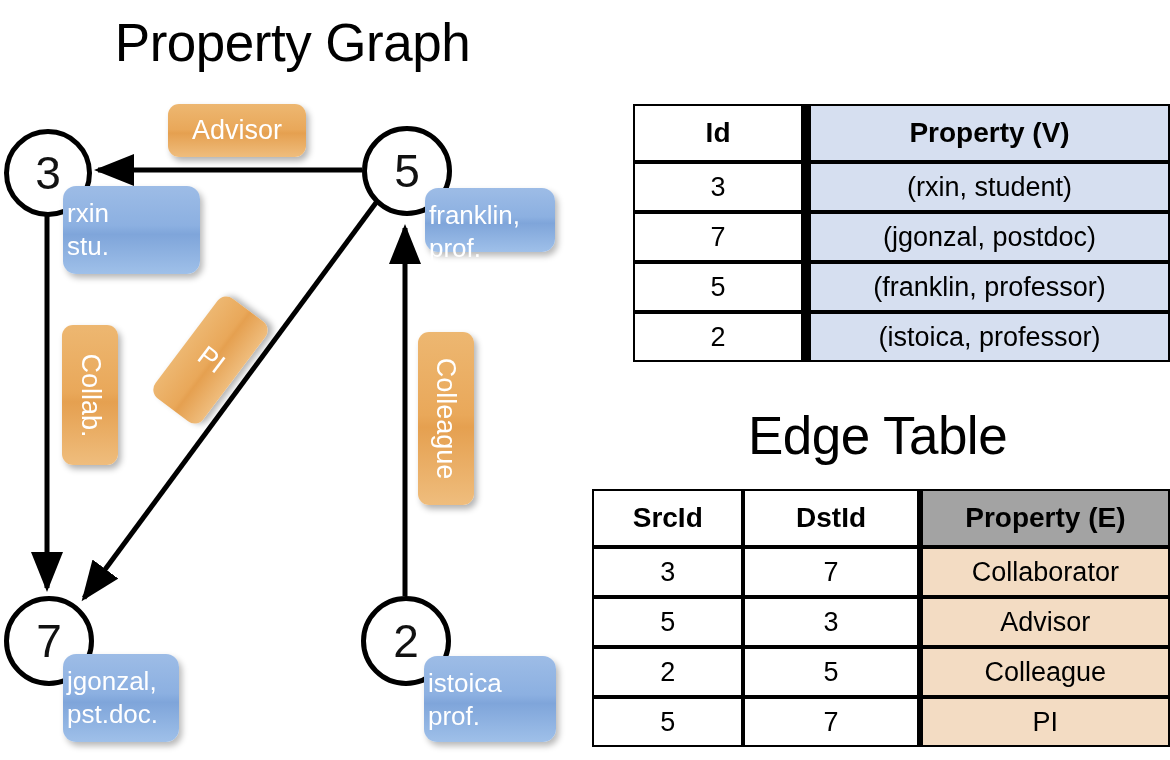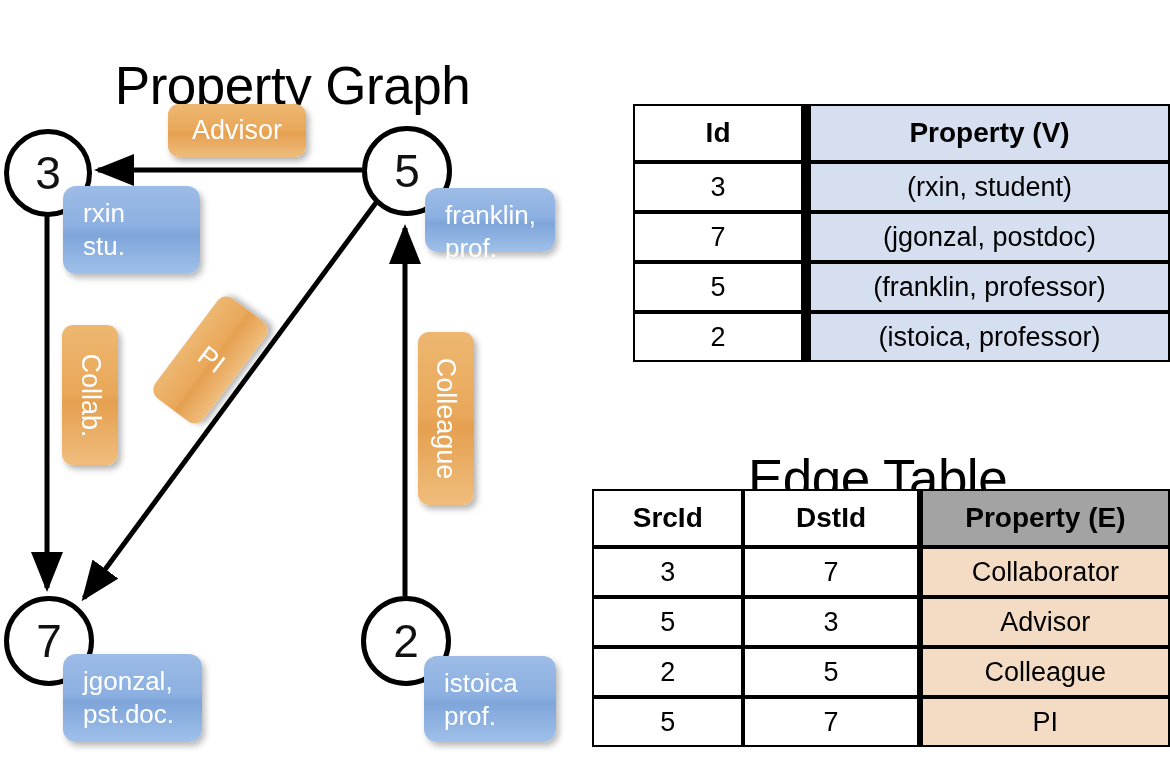--- a/index.html
+++ b/index.html
@@ -19,7 +19,6 @@
     color:#000;
     white-space:nowrap;
     letter-spacing:-0.5px;
-    margin-top:43px;
   }
   #title-property-graph{left:0;top:12px;width:585px;text-align:center;font-size:53px;}
   #title-vertex-table{left:585px;top:10px;width:585px;text-align:center;font-size:53px;}

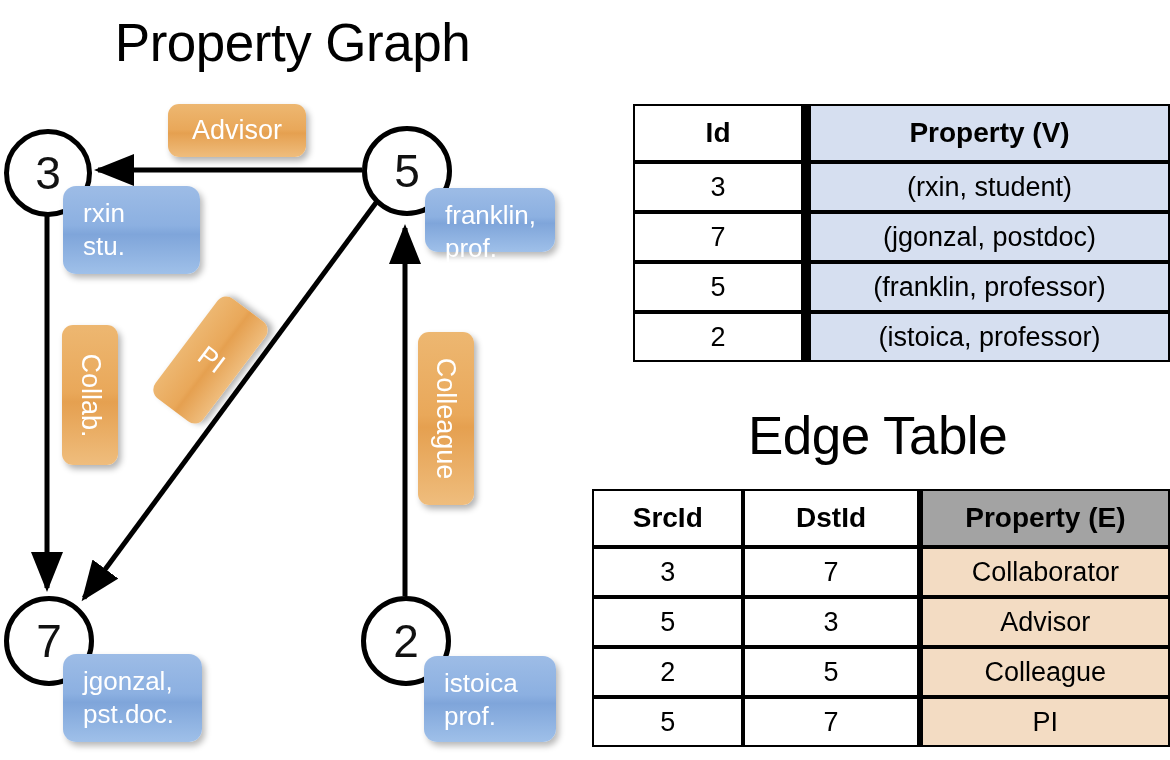--- a/index.html
+++ b/index.html
@@ -49,7 +49,7 @@
     color:#ffffff;
     font-size:26px;
     line-height:1.25;
-    padding:11px 0 0 20px;
+    padding:11px 0 0 4px;
     box-sizing:border-box;
     z-index:4;
   }

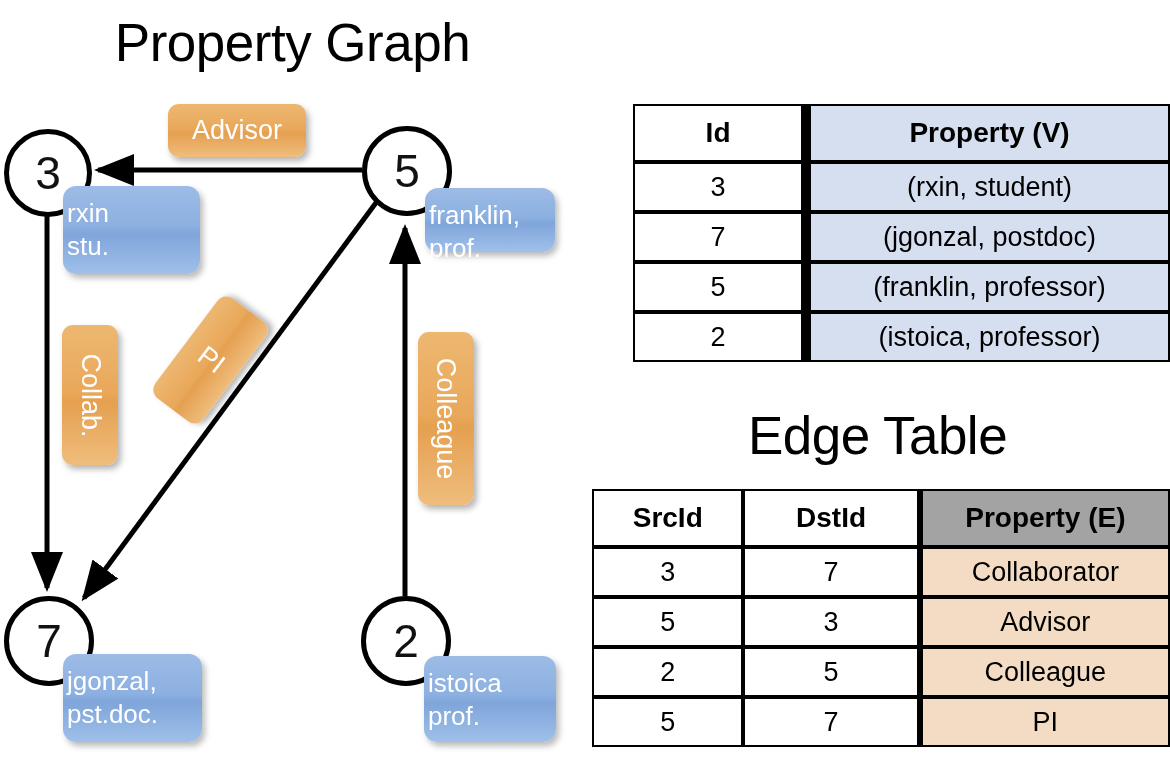--- a/index.html
+++ b/index.html
@@ -145,7 +145,7 @@
     <span class="ln">franklin,</span>
     <span class="ln">prof.</span>
   </div>
-  <div class="prop-box" style="left:63px;top:654px;width:139px;height:88px;">
+  <div class="prop-box" style="left:63px;top:654px;width:116px;height:88px;">
     <span class="ln">jgonzal,</span>
     <span class="ln">pst.doc.</span>
   </div>

